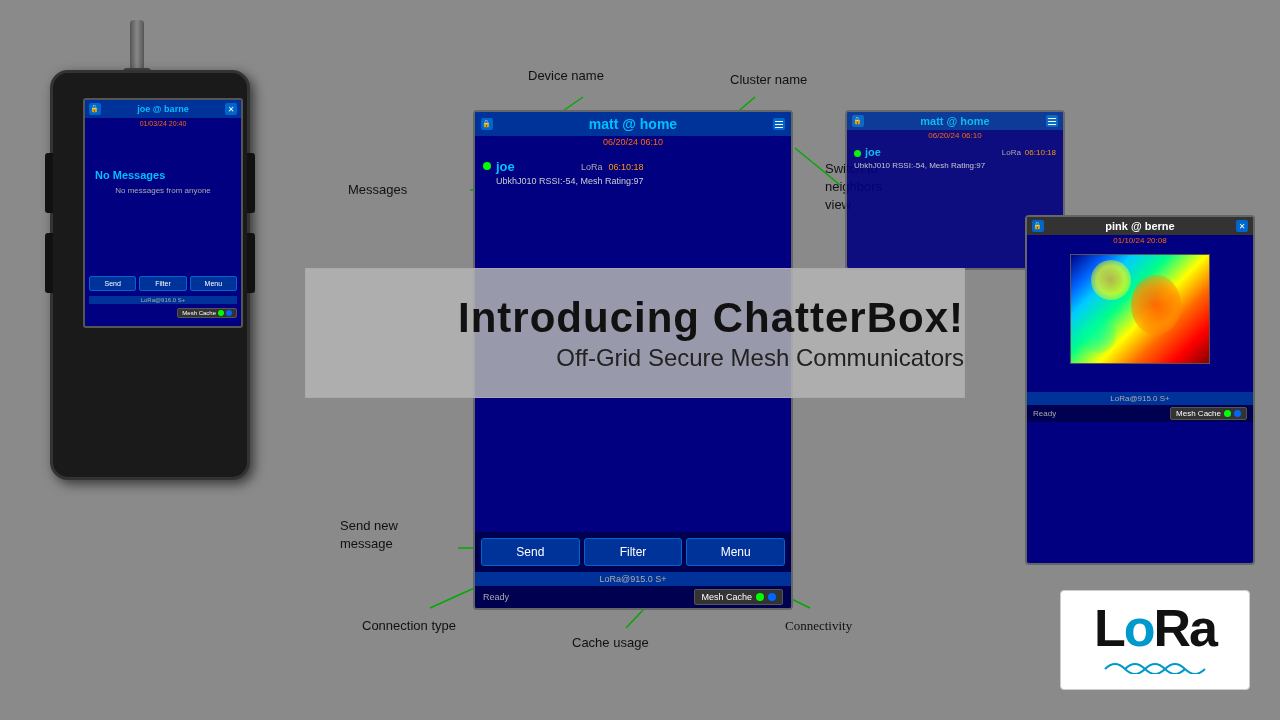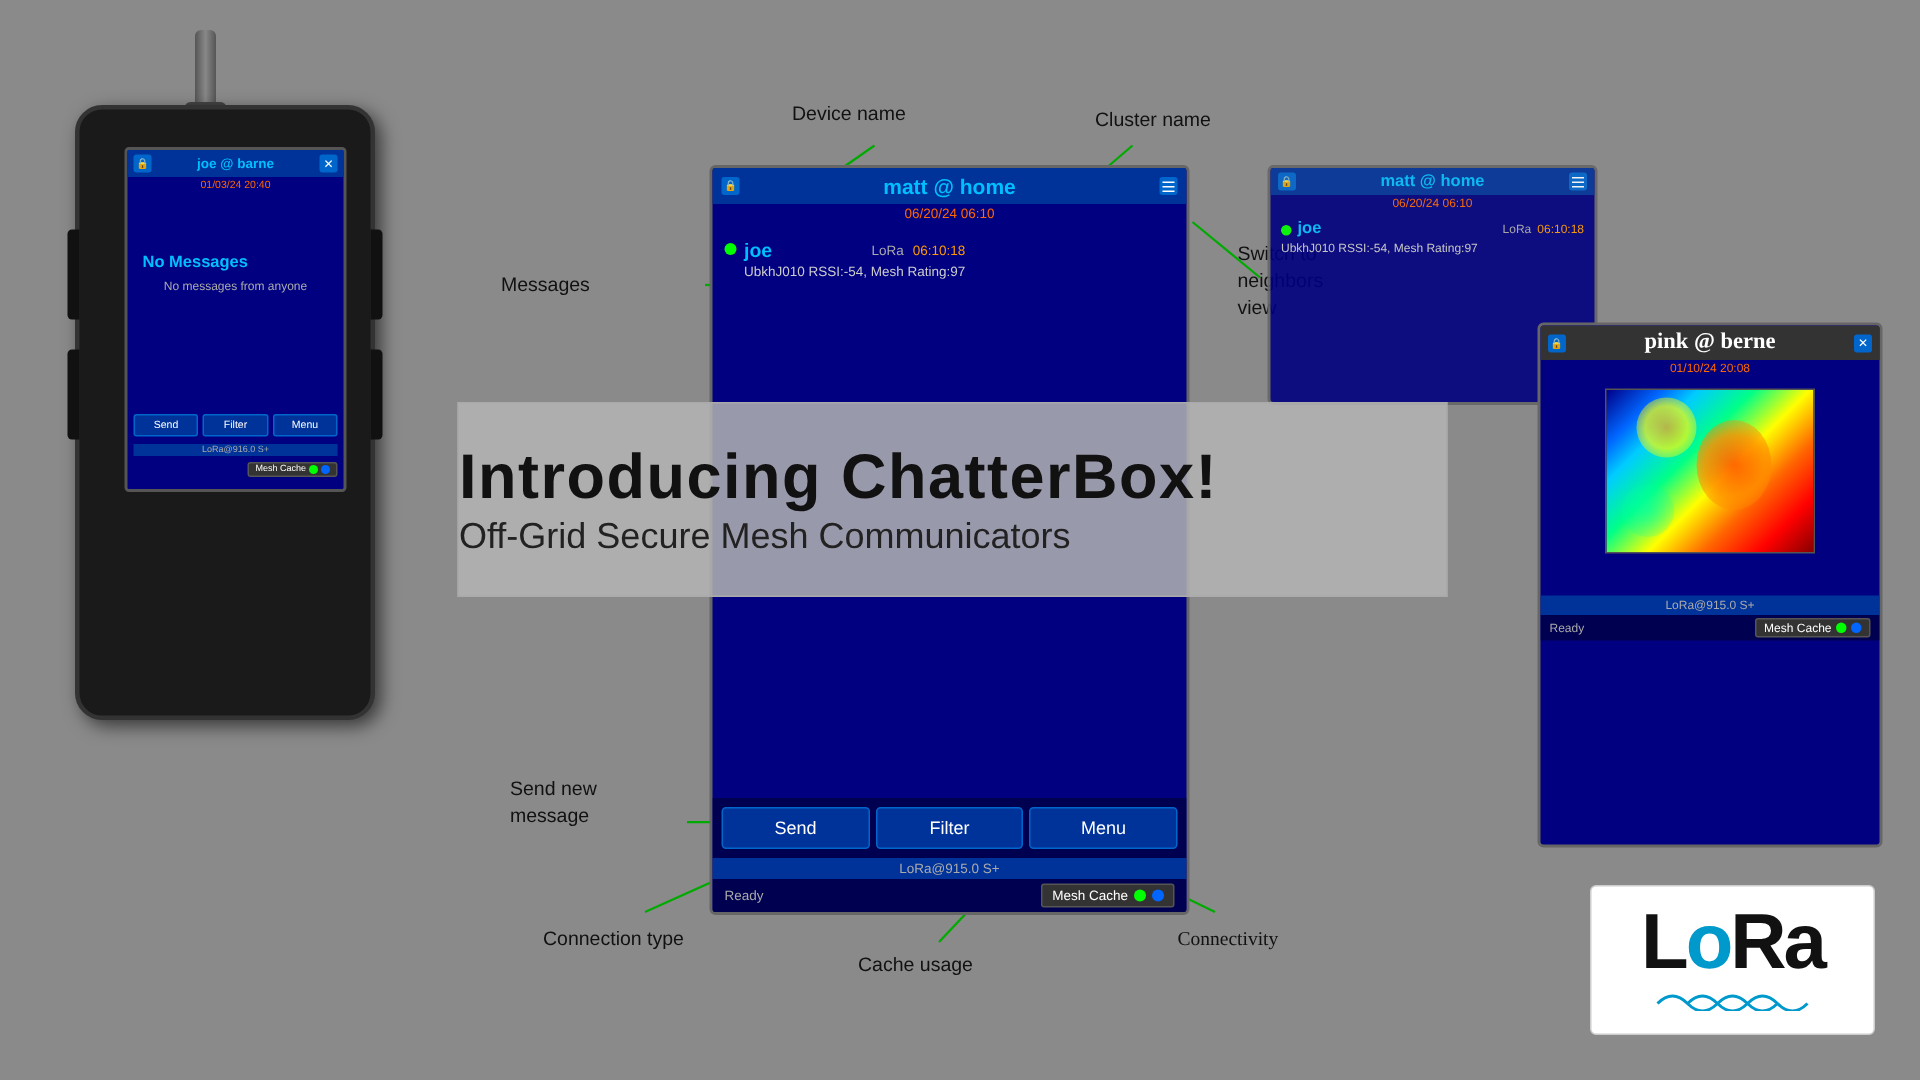--- a/index.html
+++ b/index.html
@@ -53,7 +53,7 @@
       position: absolute;
       left: 30px;
       top: 25px;
-      width: 148px;
+      width: 160px;
       height: 230px;
       background: #000080;
       border: 2px solid #555;

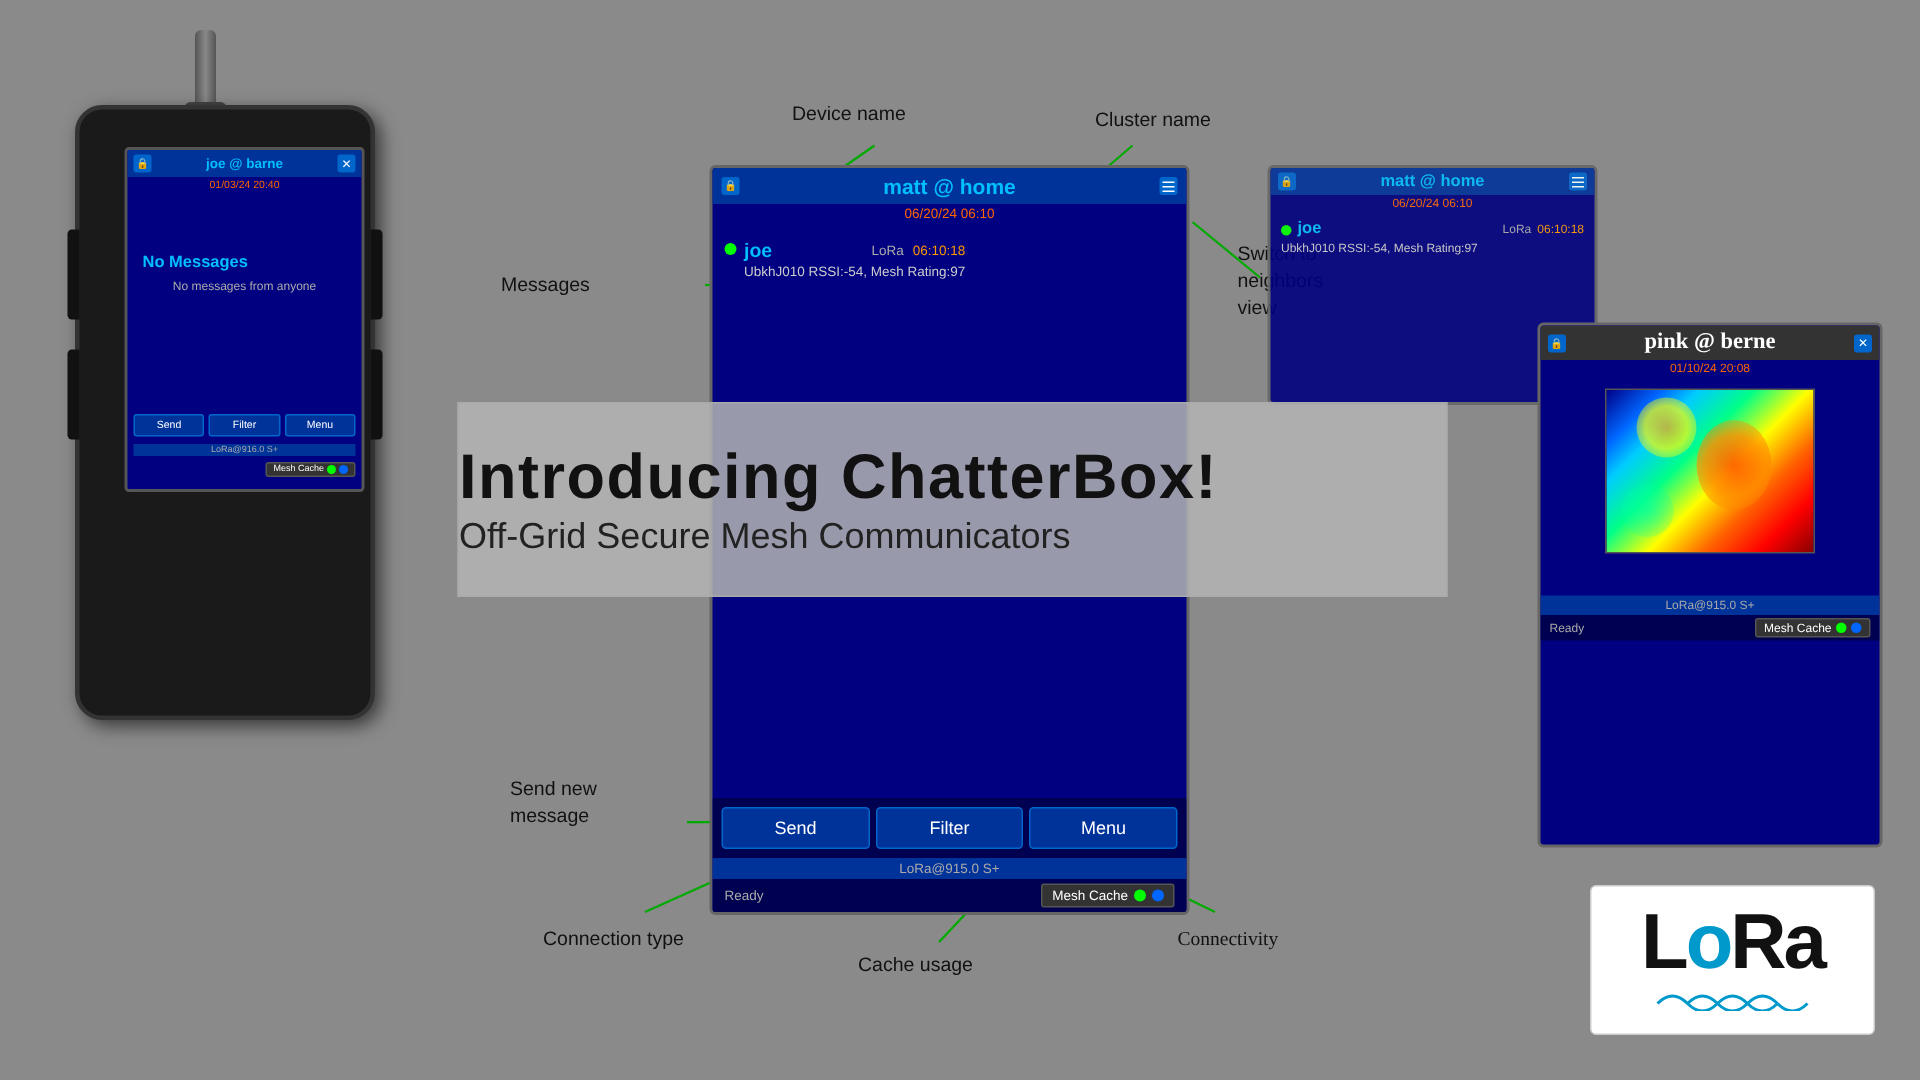--- a/index.html
+++ b/index.html
@@ -513,7 +513,7 @@
 
 <div class="label" style="left:528px;top:68px;">Device name</div>
 <div class="label" style="left:730px;top:72px;">Cluster name</div>
-<div class="label" style="left:334px;top:182px;">Messages</div>
+<div class="label" style="left:348px;top:182px;">Messages</div>
 <div class="label" style="left:825px;top:160px;line-height:1.4;">Switch to<br>neighbors<br>view</div>
 <div class="label" style="left:340px;top:517px;line-height:1.4;">Send new<br>message</div>
 <div class="label" style="left:348px;top:618px;margin-left:14px;">Connection type</div>

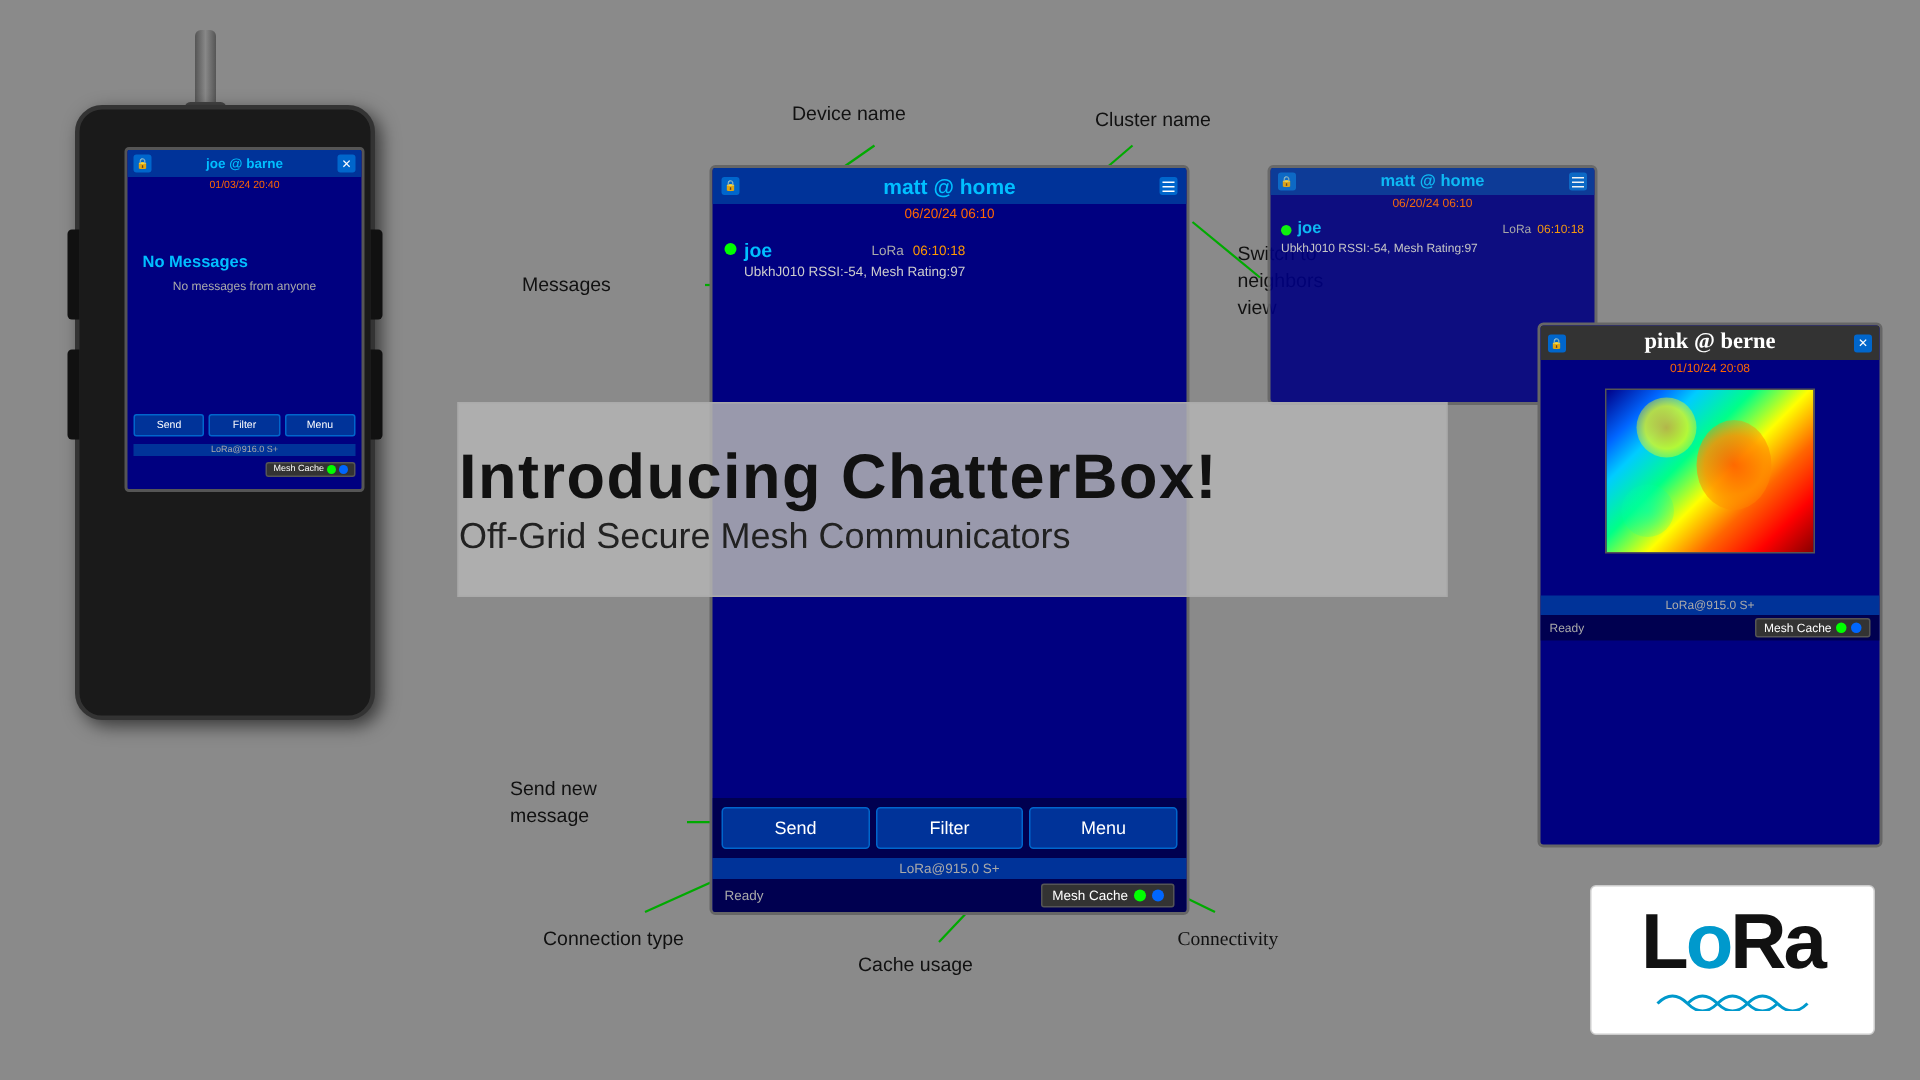--- a/index.html
+++ b/index.html
@@ -344,11 +344,10 @@
     }
     .tr2-title {
       color: #fff;
-      font-size: 15px;
+      font-size: 11px;
       font-weight: bold;
       text-align: center;
       flex: 1;
-      font-family: Liberation Serif, serif;
     }
     .tr2-date {
       color: #ff6600;

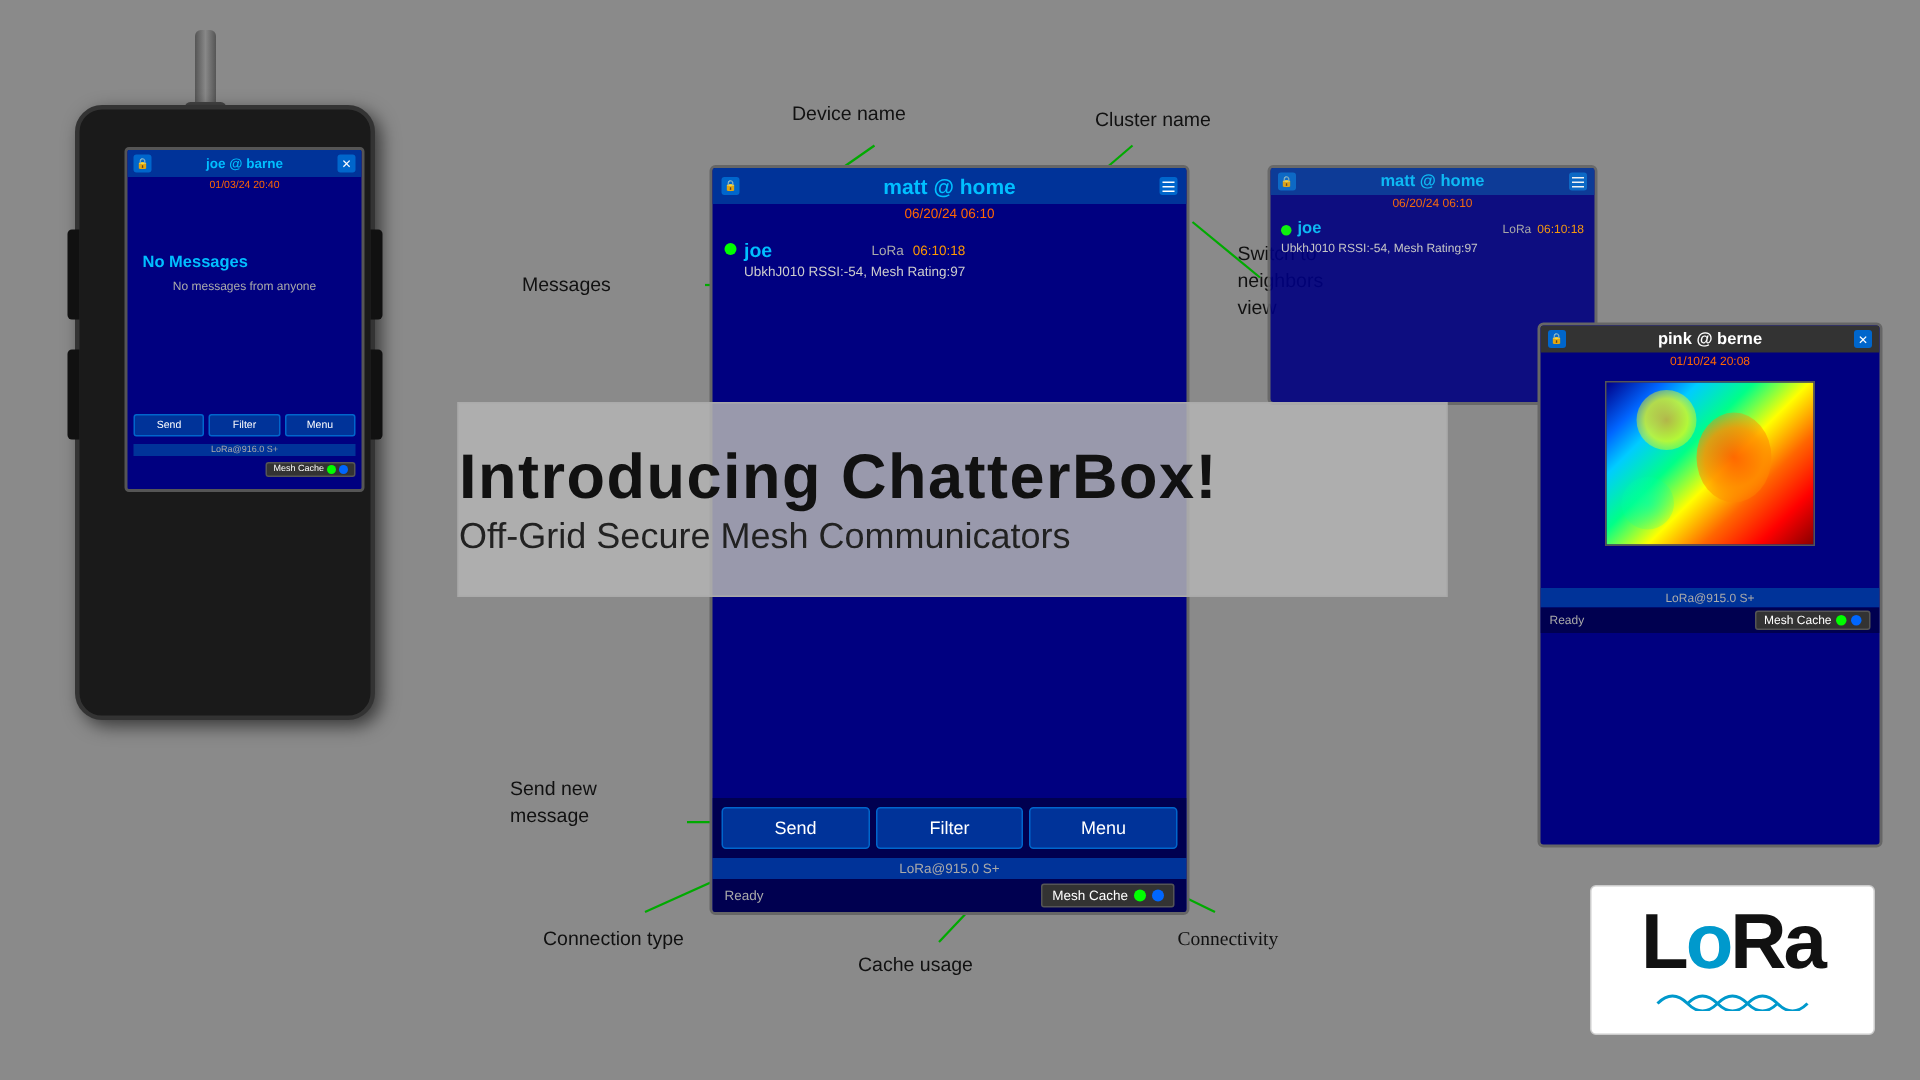--- a/index.html
+++ b/index.html
@@ -402,7 +402,7 @@
       border: 1px solid #aaa;
       display: flex;
       flex-direction: column;
-      align-items: flex-start;
+      align-items: flex-end;
       justify-content: center;
     }
     .overlay-title {

